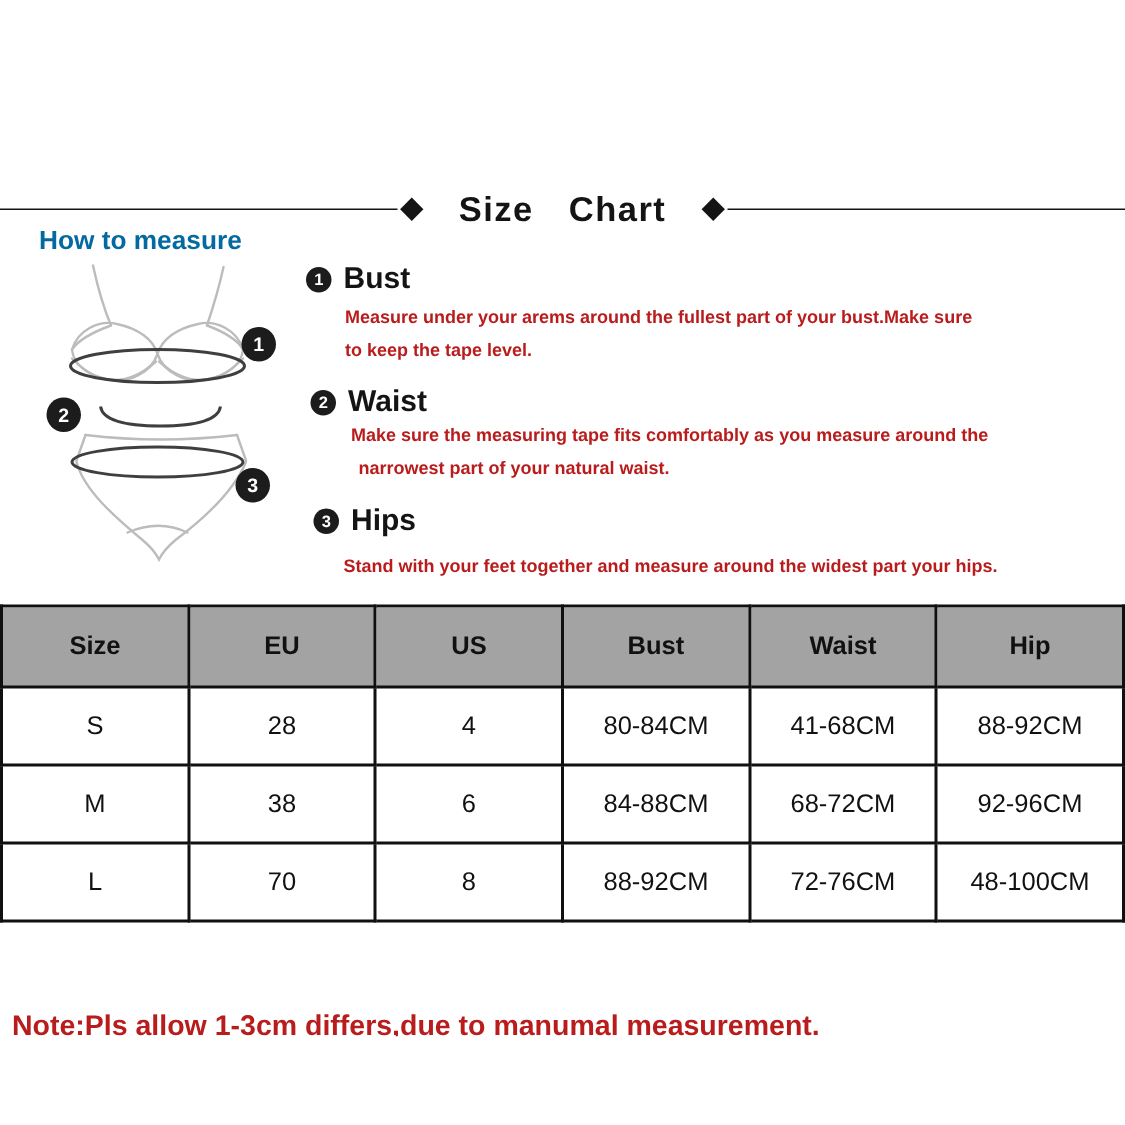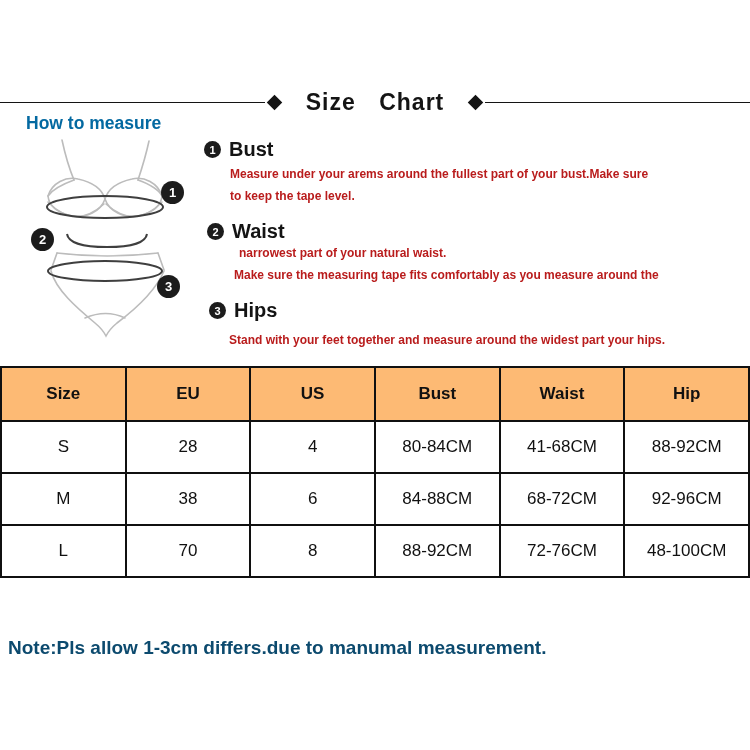--- a/index.html
+++ b/index.html
@@ -7,7 +7,7 @@
   body { font-family: "Liberation Sans", "DejaVu Sans", sans-serif; color: #111; }
   .canvas {
     position: relative; width: 750px; height: 654px;
-    background: #ffffff; overflow: hidden;
+    background: #ffffff; overflow: hidden; margin-top: 37px;
   }
 
   

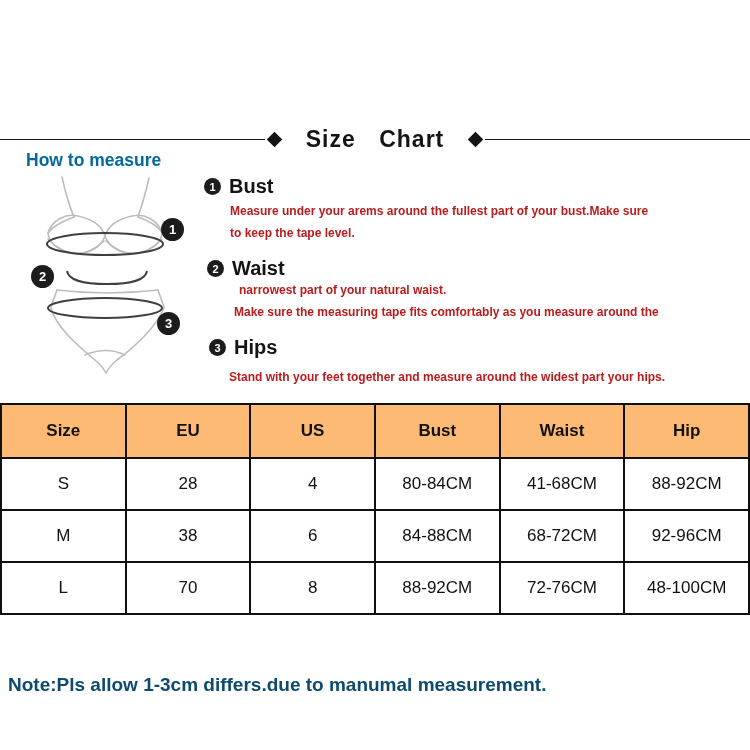--- a/index.html
+++ b/index.html
@@ -141,8 +141,8 @@
     <span class="sec-title">Waist</span>
   </div>
   <div class="sec-body" style="left:234px; top:242px;">
+    <div>Make sure the measuring tape fits comfortably as you measure around the</div>
     <div style="padding-left:5px;">narrowest part of your natural waist.</div>
-    <div>Make sure the measuring tape fits comfortably as you measure around the</div>
   </div>
 
   <div class="sec-head" style="left:209px; top:299px;">

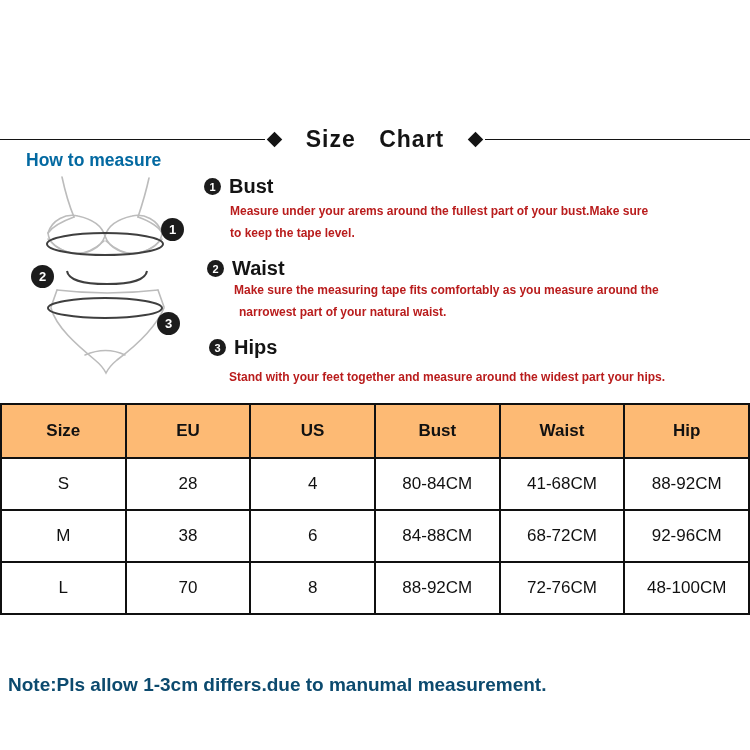--- a/index.html
+++ b/index.html
@@ -65,7 +65,7 @@
     border: 2px solid #101010; text-align: center; vertical-align: middle;
     font-size: 17px; overflow: hidden;
   }
-  .size-table th { height: 54px; font-weight: 700; background: #fdba74; }
+  .size-table th { height: 54px; font-weight: 700; background: #a3a3a3; }
   .size-table td { height: 52px; font-weight: 400; background: #ffffff; }
 
   

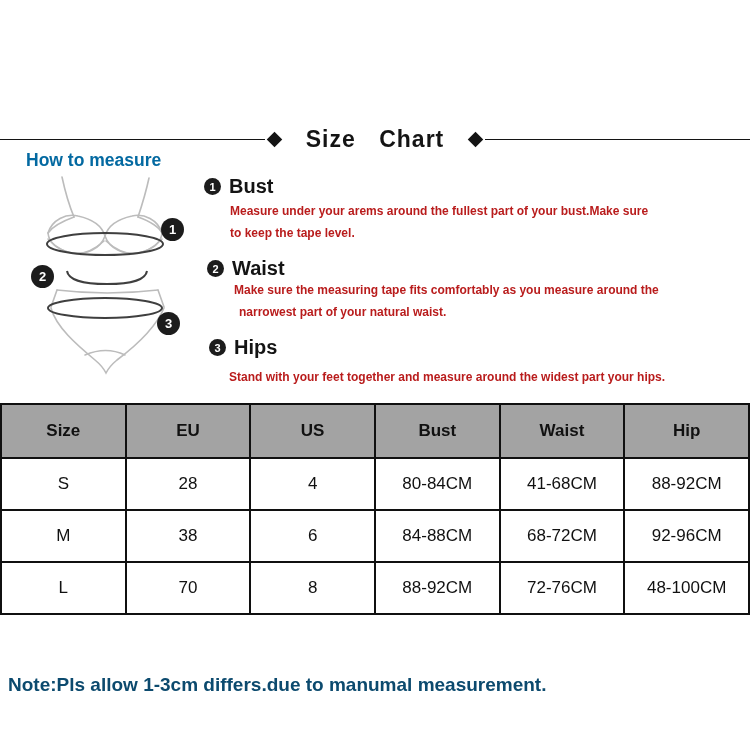--- a/index.html
+++ b/index.html
@@ -71,7 +71,7 @@
   
   .note {
     position: absolute; left: 8px; top: 637px;
-    font-size: 19px; font-weight: 600; color: #0c4a6e;
+    font-size: 19px; font-weight: 600; color: #b91c1c;
   }
 </style>
 </head>

